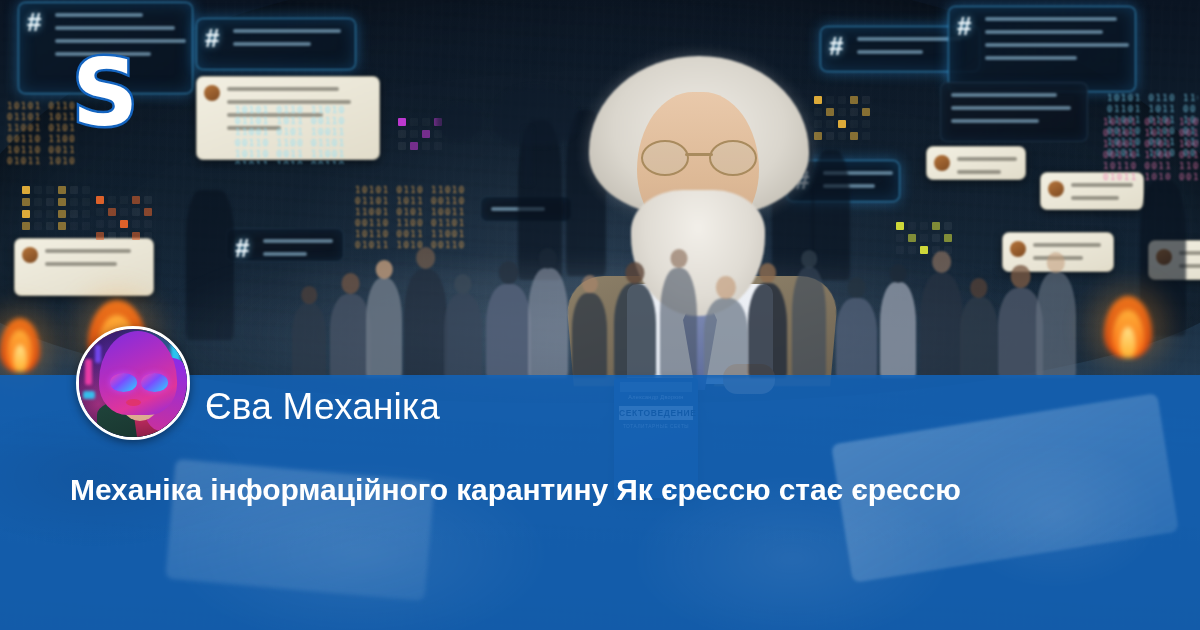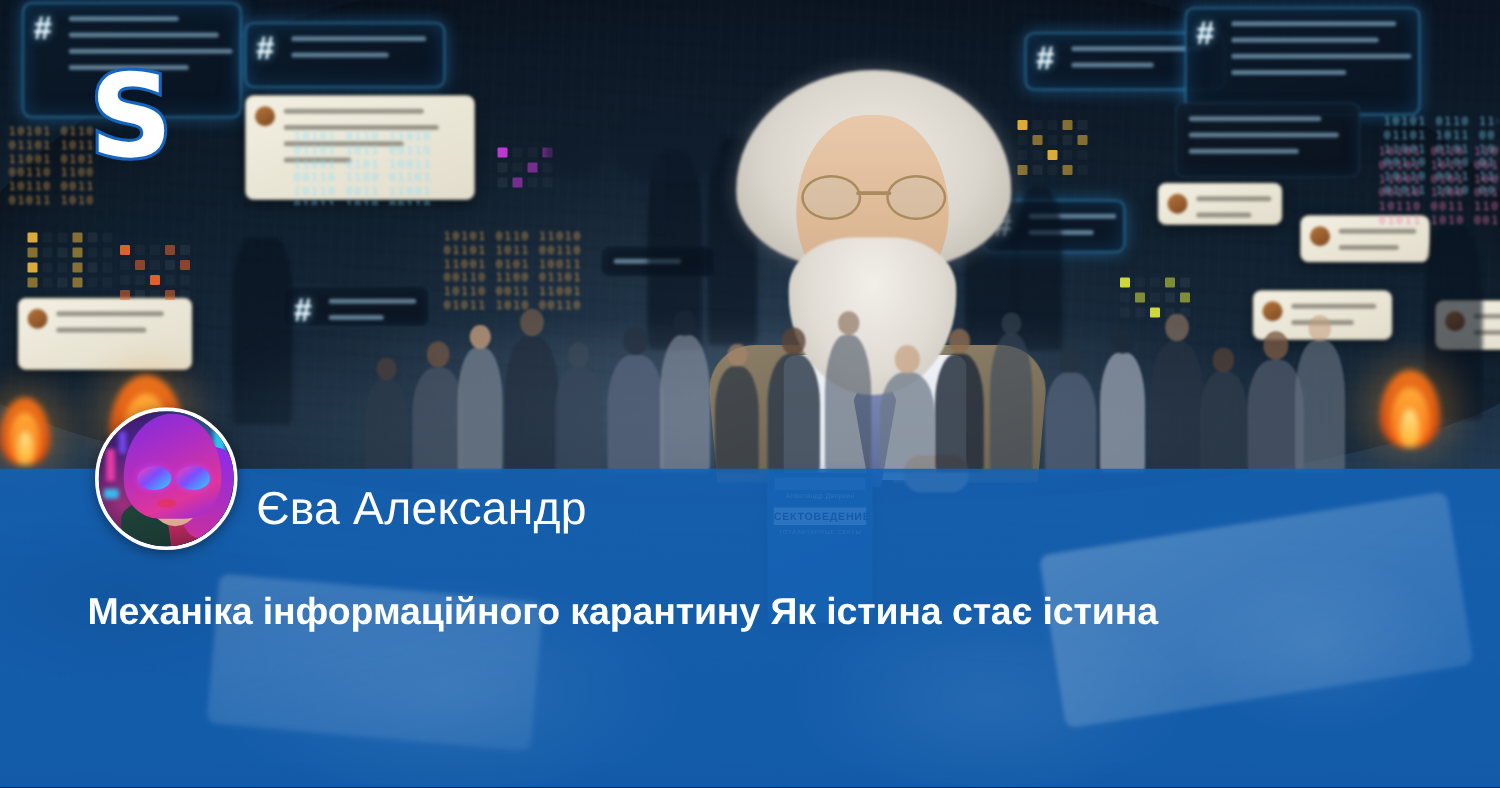--- a/index.html
+++ b/index.html
@@ -698,7 +698,7 @@
     <div class="av-lip"></div>
   </div>
 
-  <div class="author-name">Єва Александр</div>
+  <div class="author-name">Єва Механіка</div>
 
   <div class="headline">Механіка інформаційного карантину Як істина стає істина</div>
 

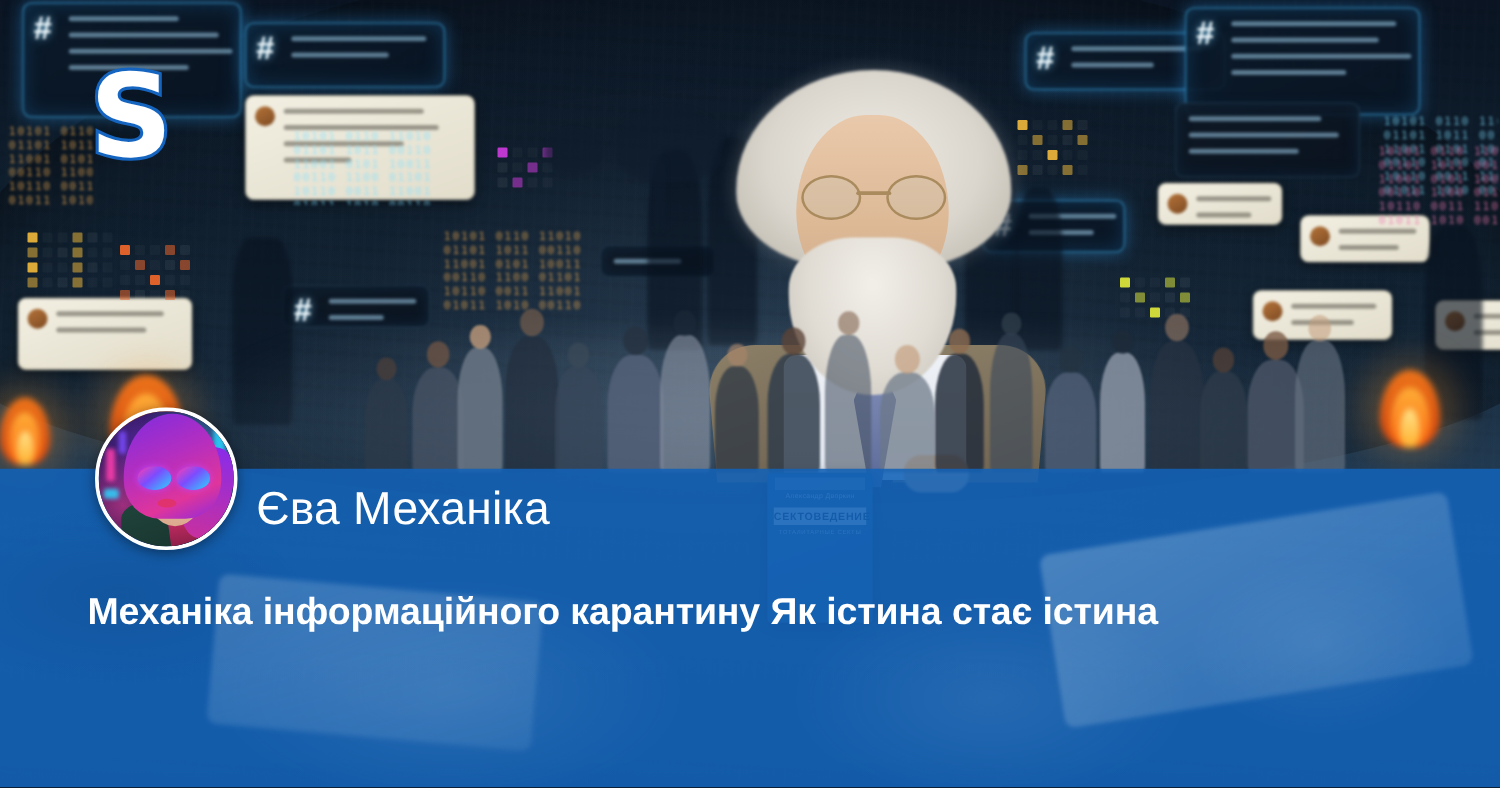--- a/index.html
+++ b/index.html
@@ -700,7 +700,7 @@
 
   <div class="author-name">Єва Механіка</div>
 
-  <div class="headline">Механіка інформаційного карантину Як істина стає істина</div>
+  <div class="headline">Механіка інформаційного карантину Як єрессю стає єрессю</div>
 
 </div>
 

